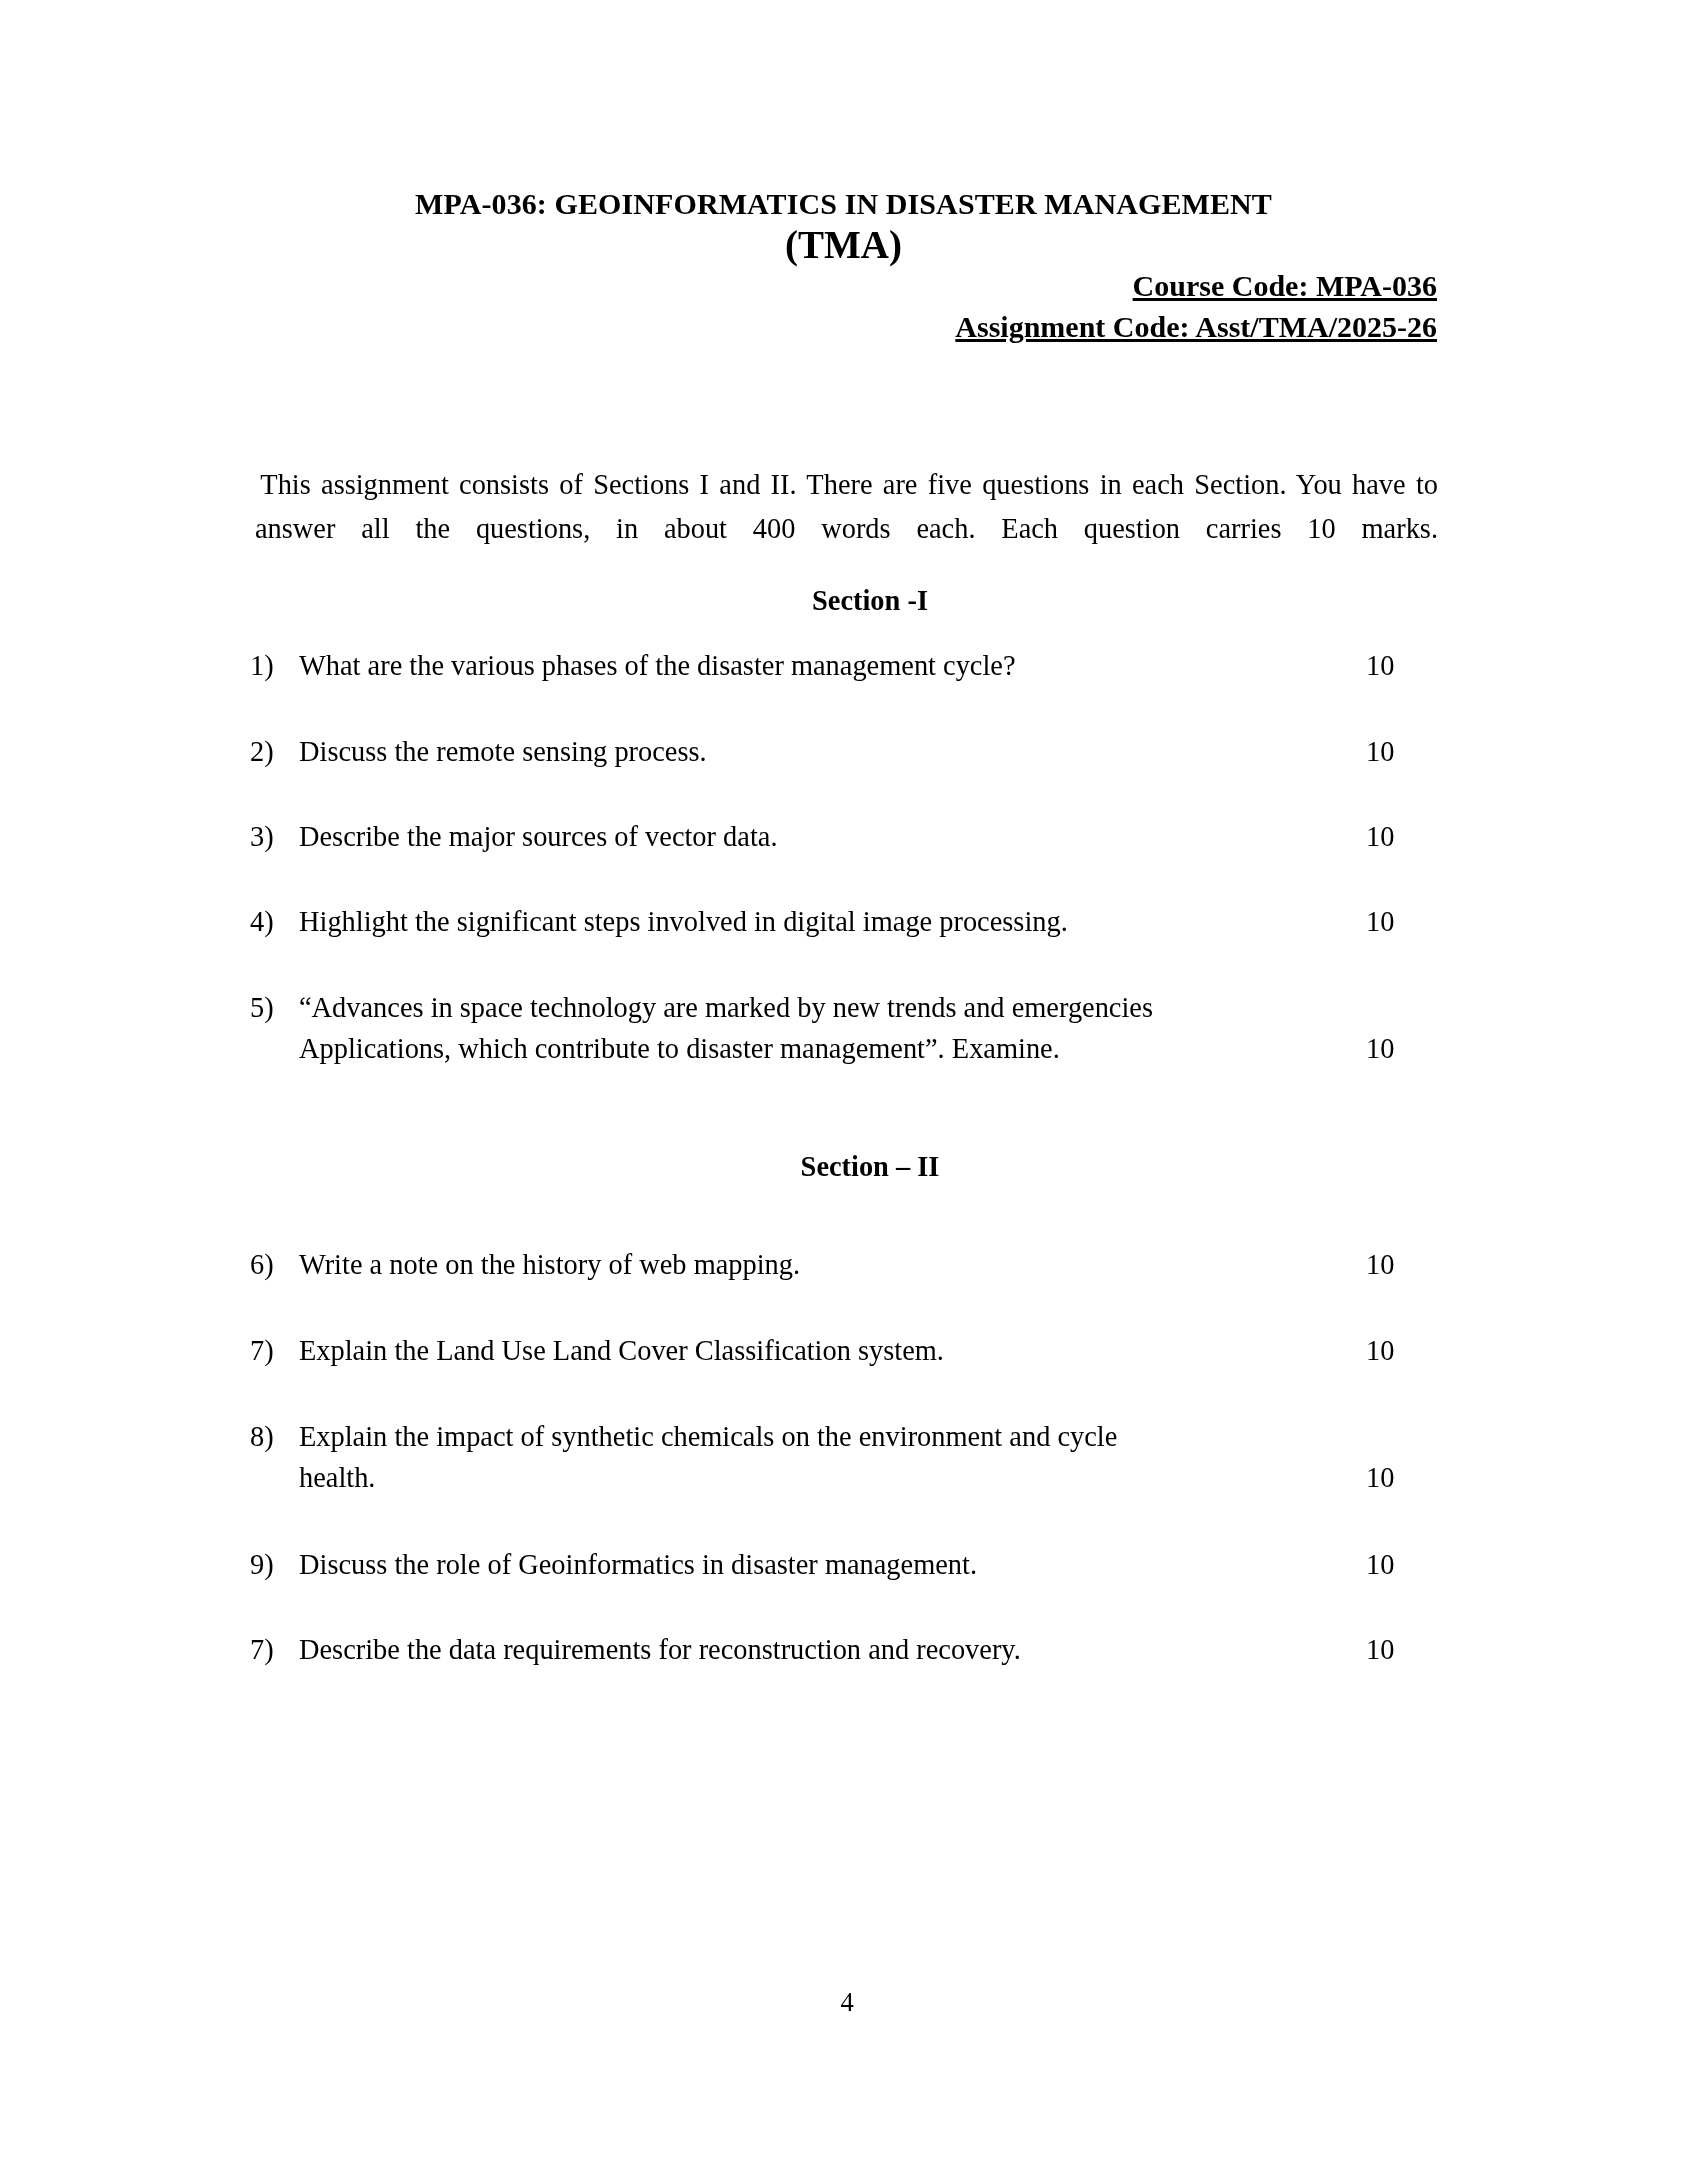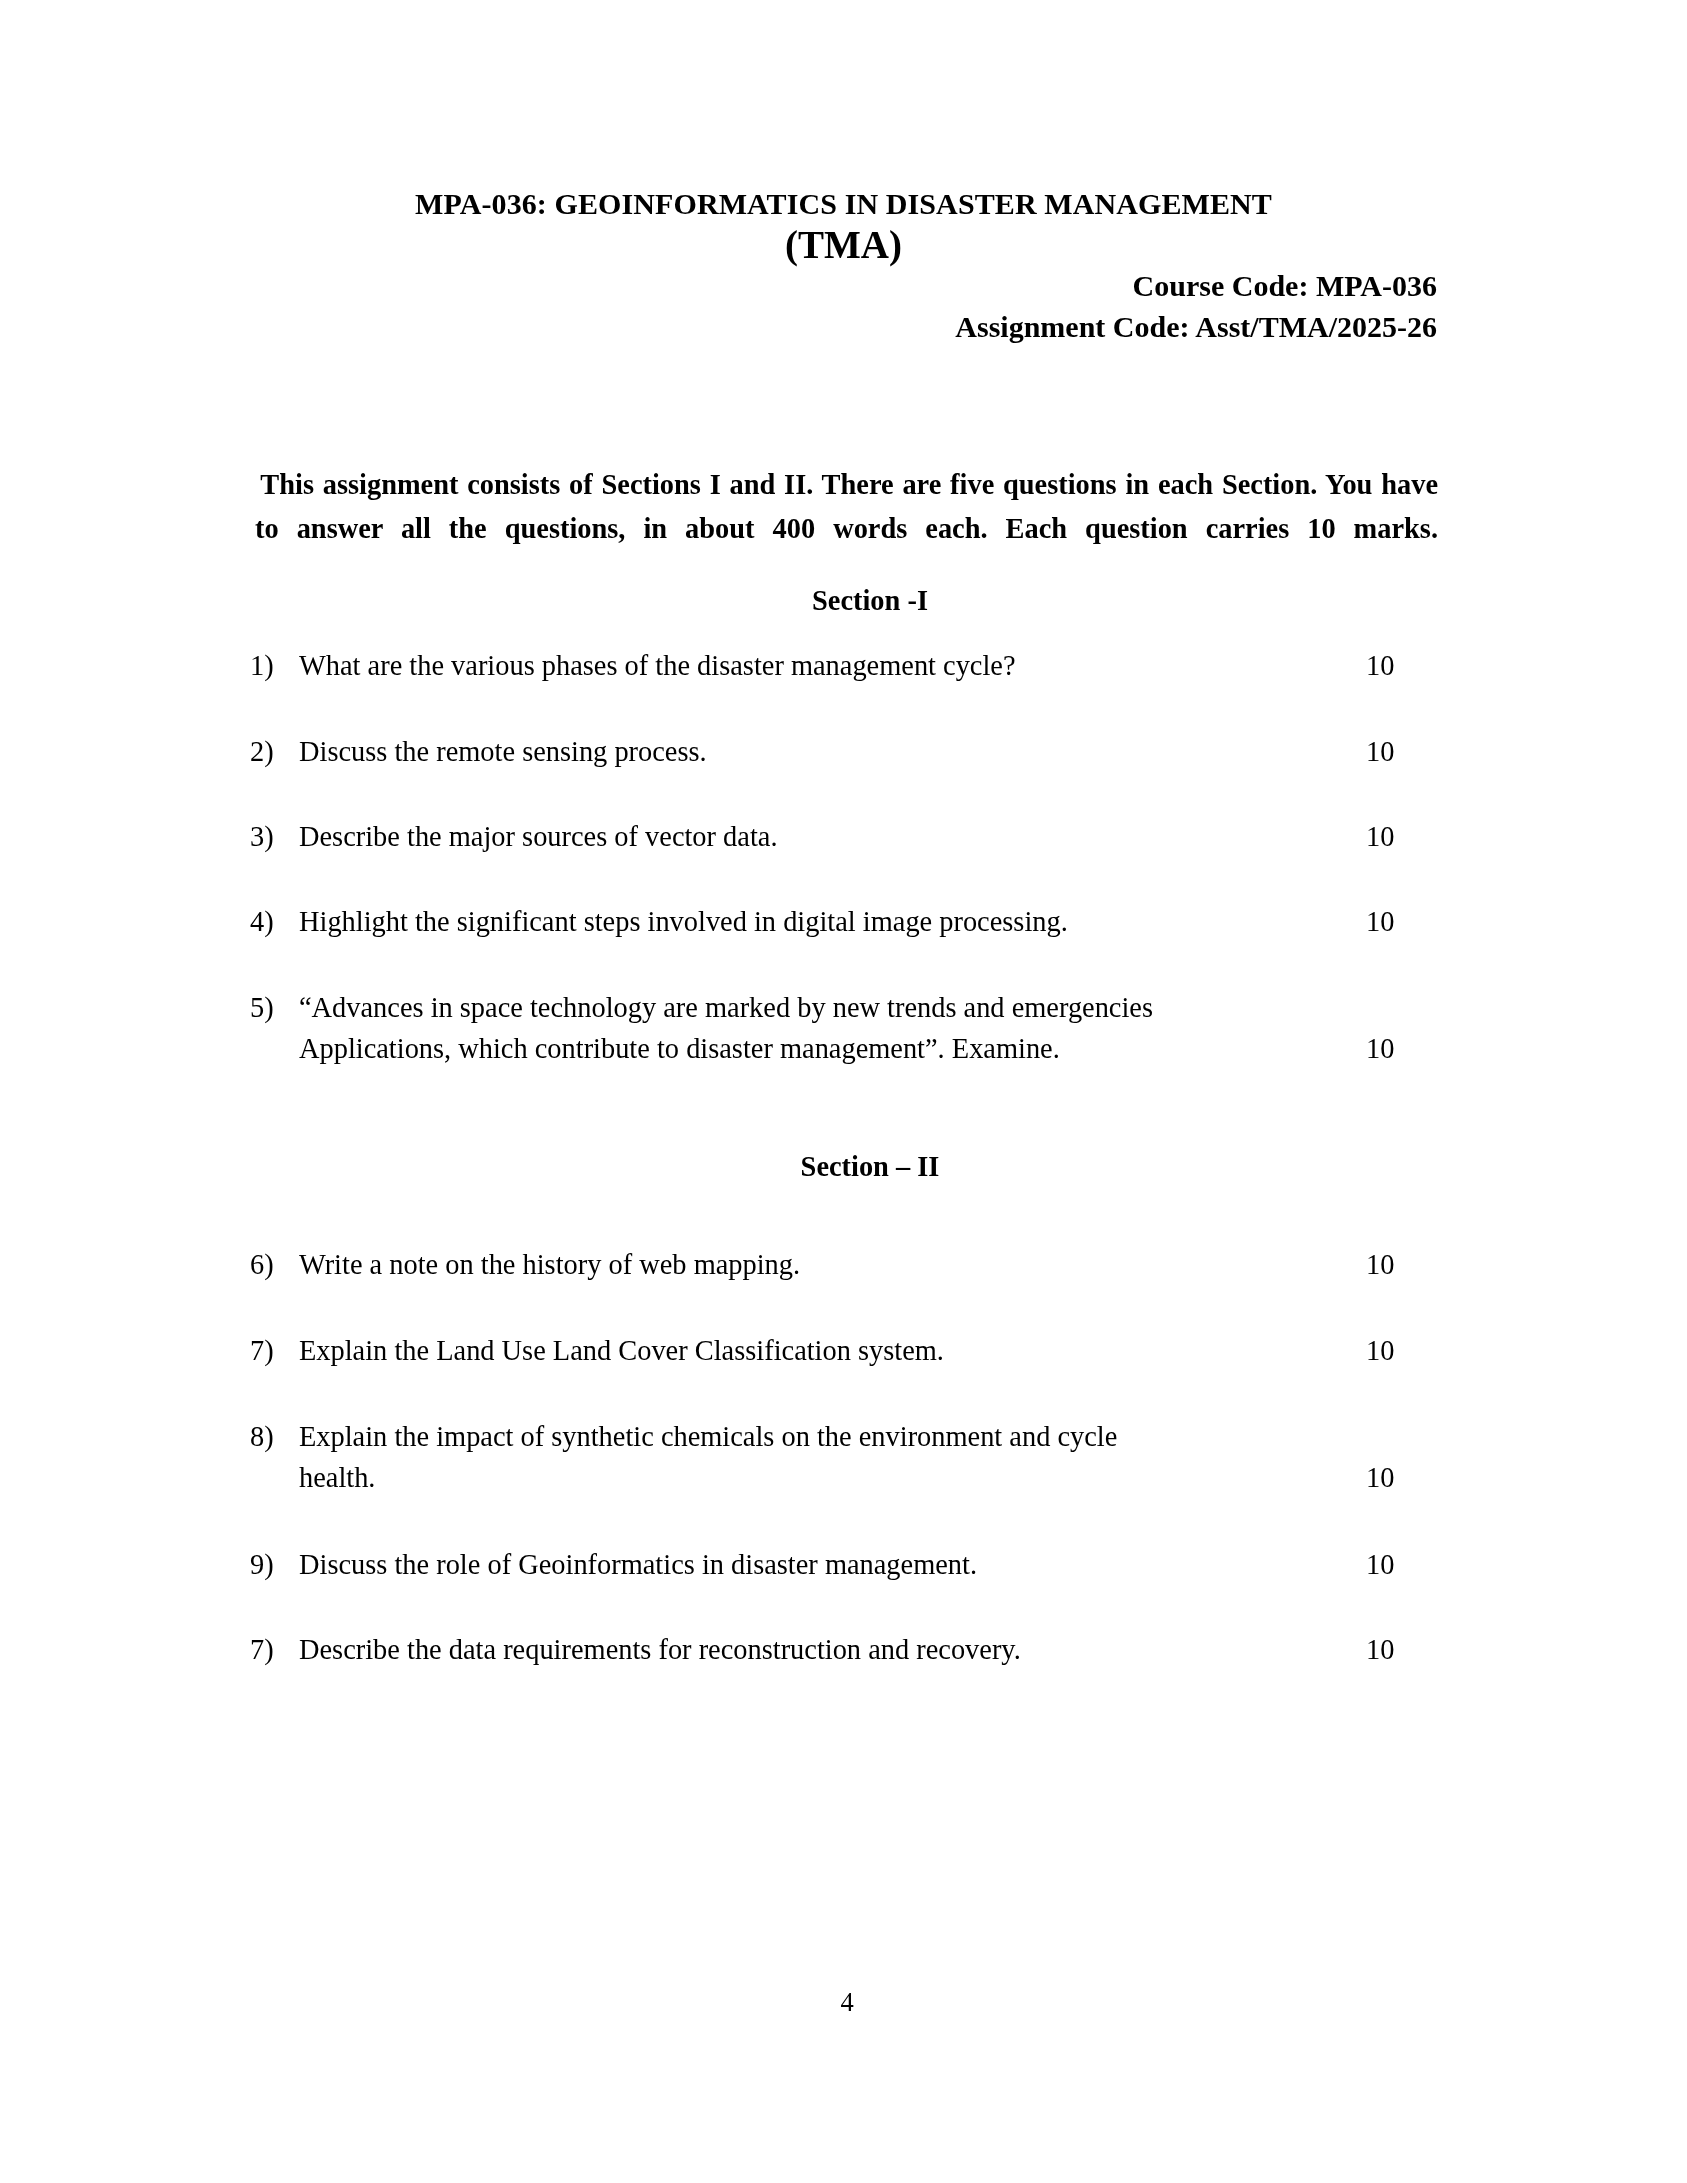--- a/index.html
+++ b/index.html
@@ -51,6 +51,7 @@
     text-align: right;
     line-height: 41px;
     white-space: nowrap;
+    text-decoration: underline;
   }
 
   

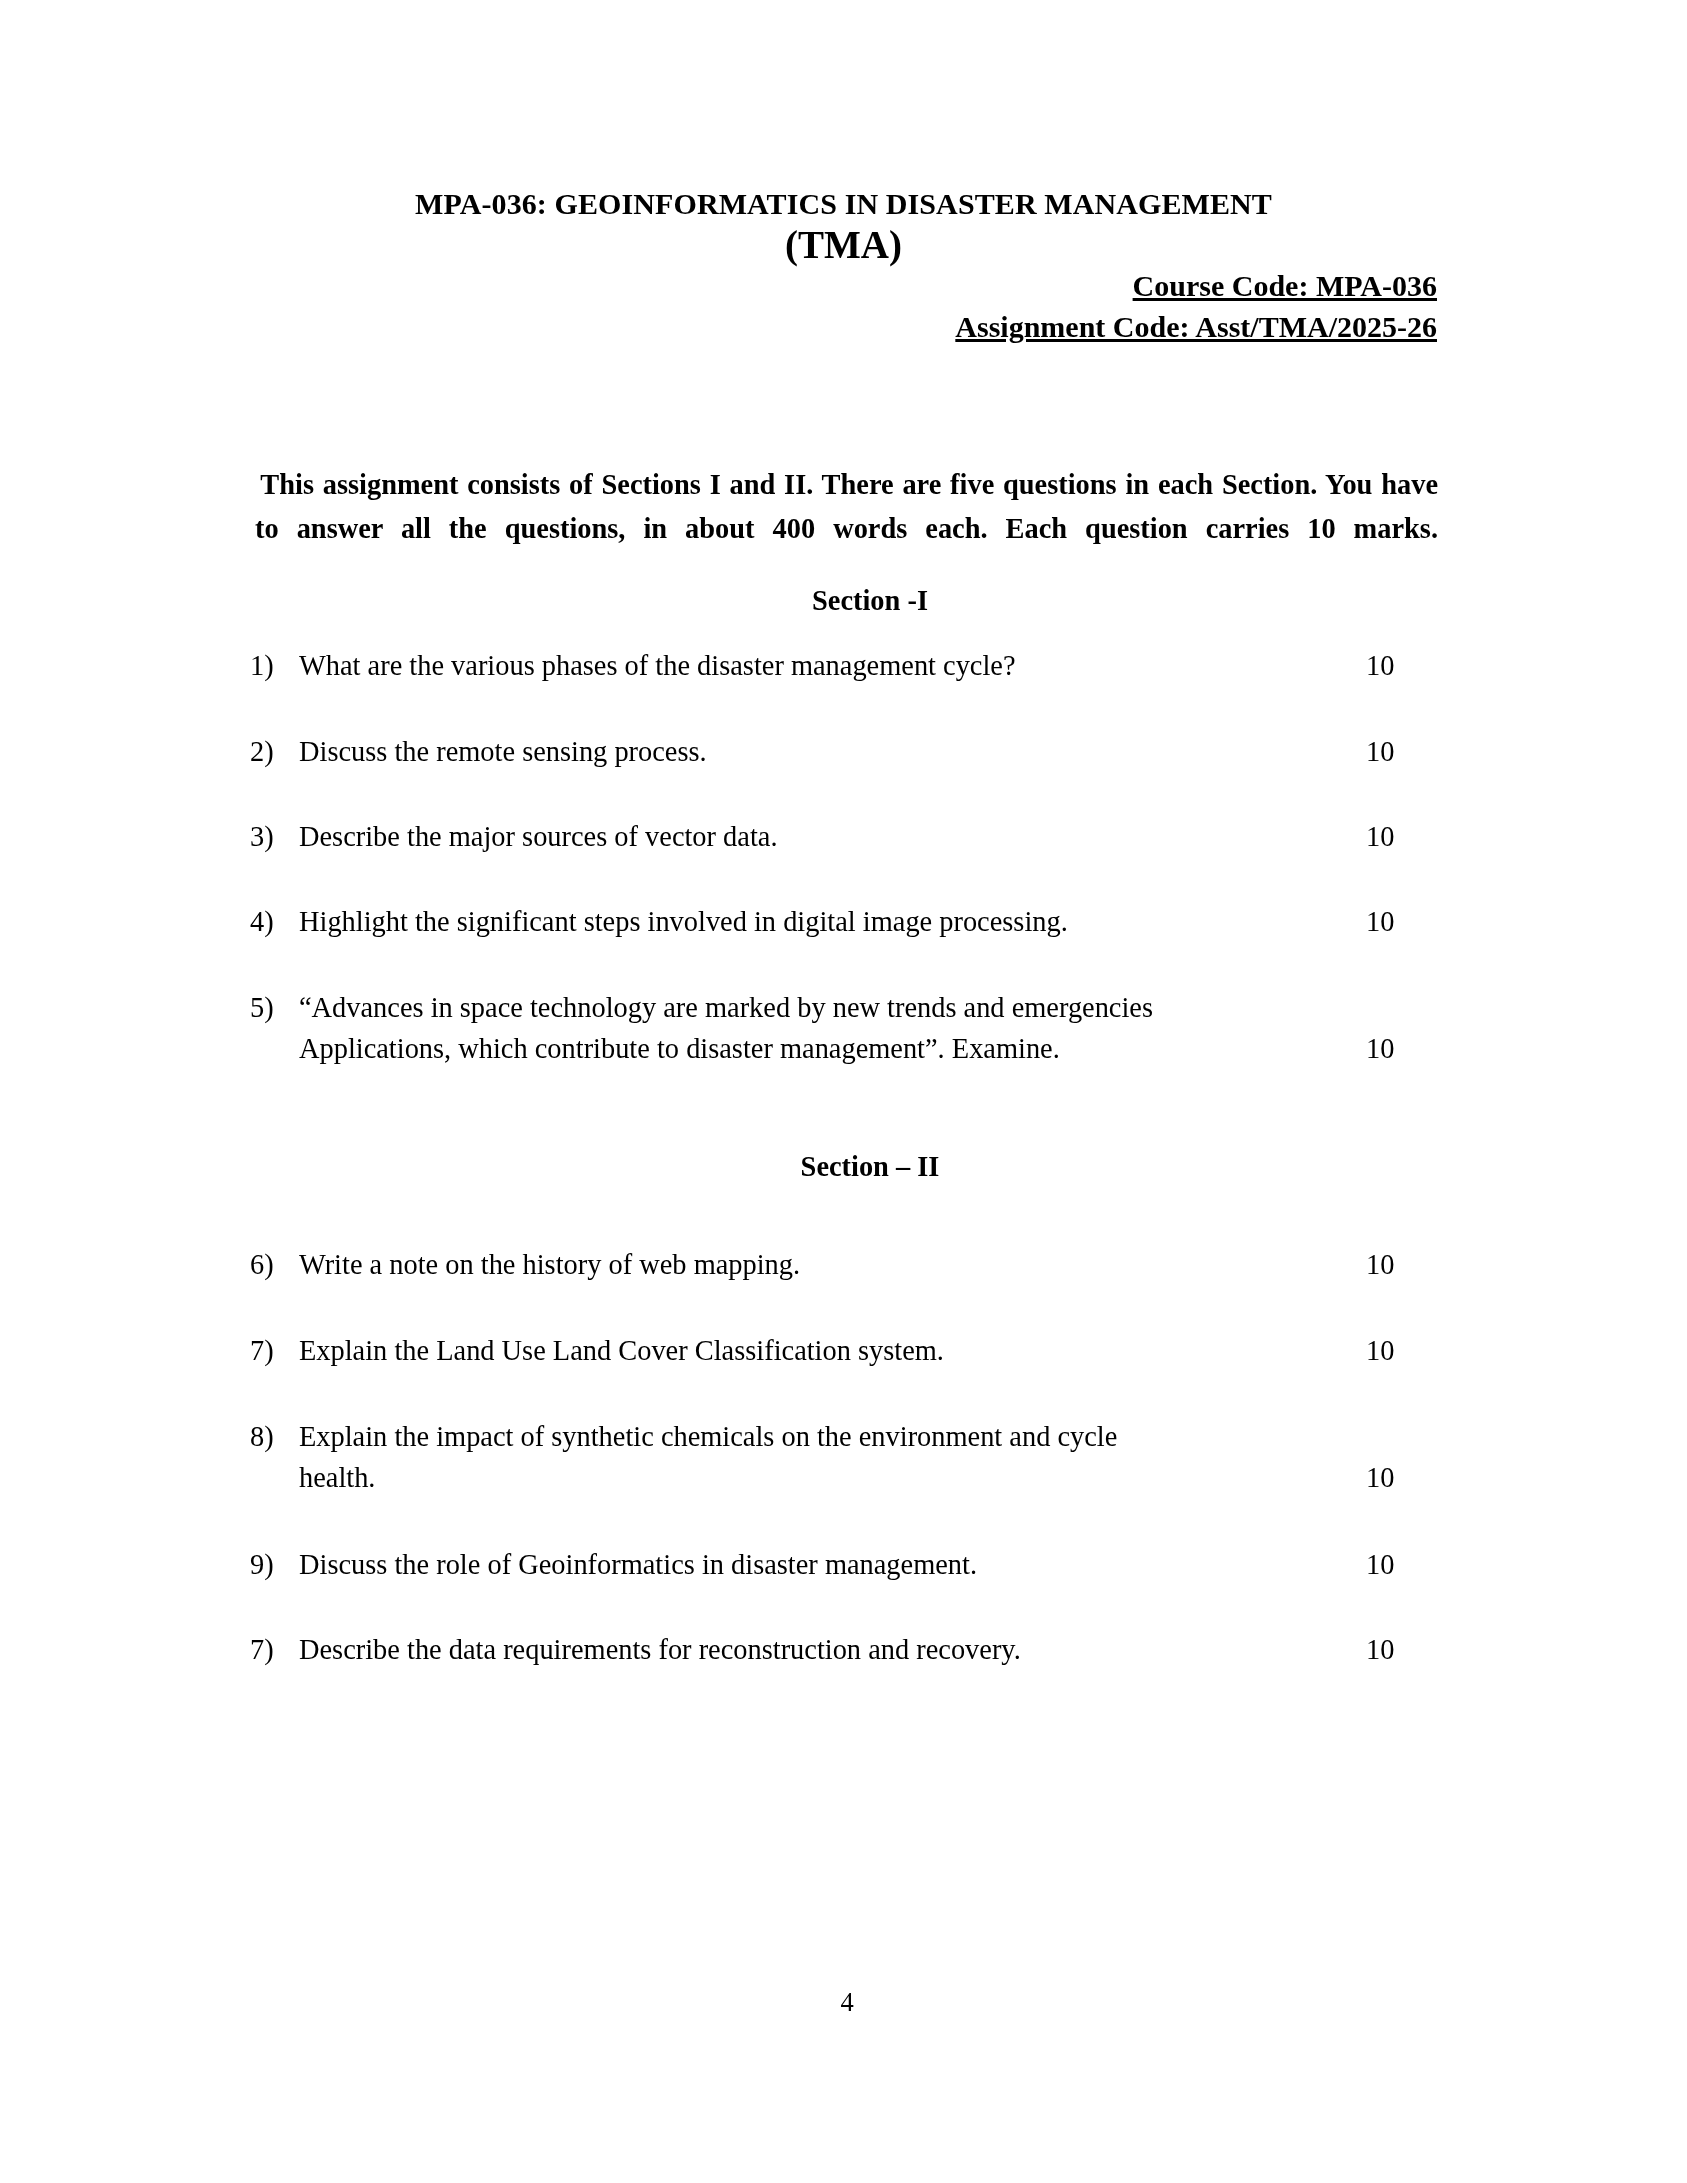--- a/index.html
+++ b/index.html
@@ -61,7 +61,7 @@
     top: 463px;
     width: 1183px;
     font-size: 28.4px;
-    font-weight: bold;
+    font-weight: normal;
     line-height: 44px;
     text-align: justify;
     text-indent: 5.3px;

